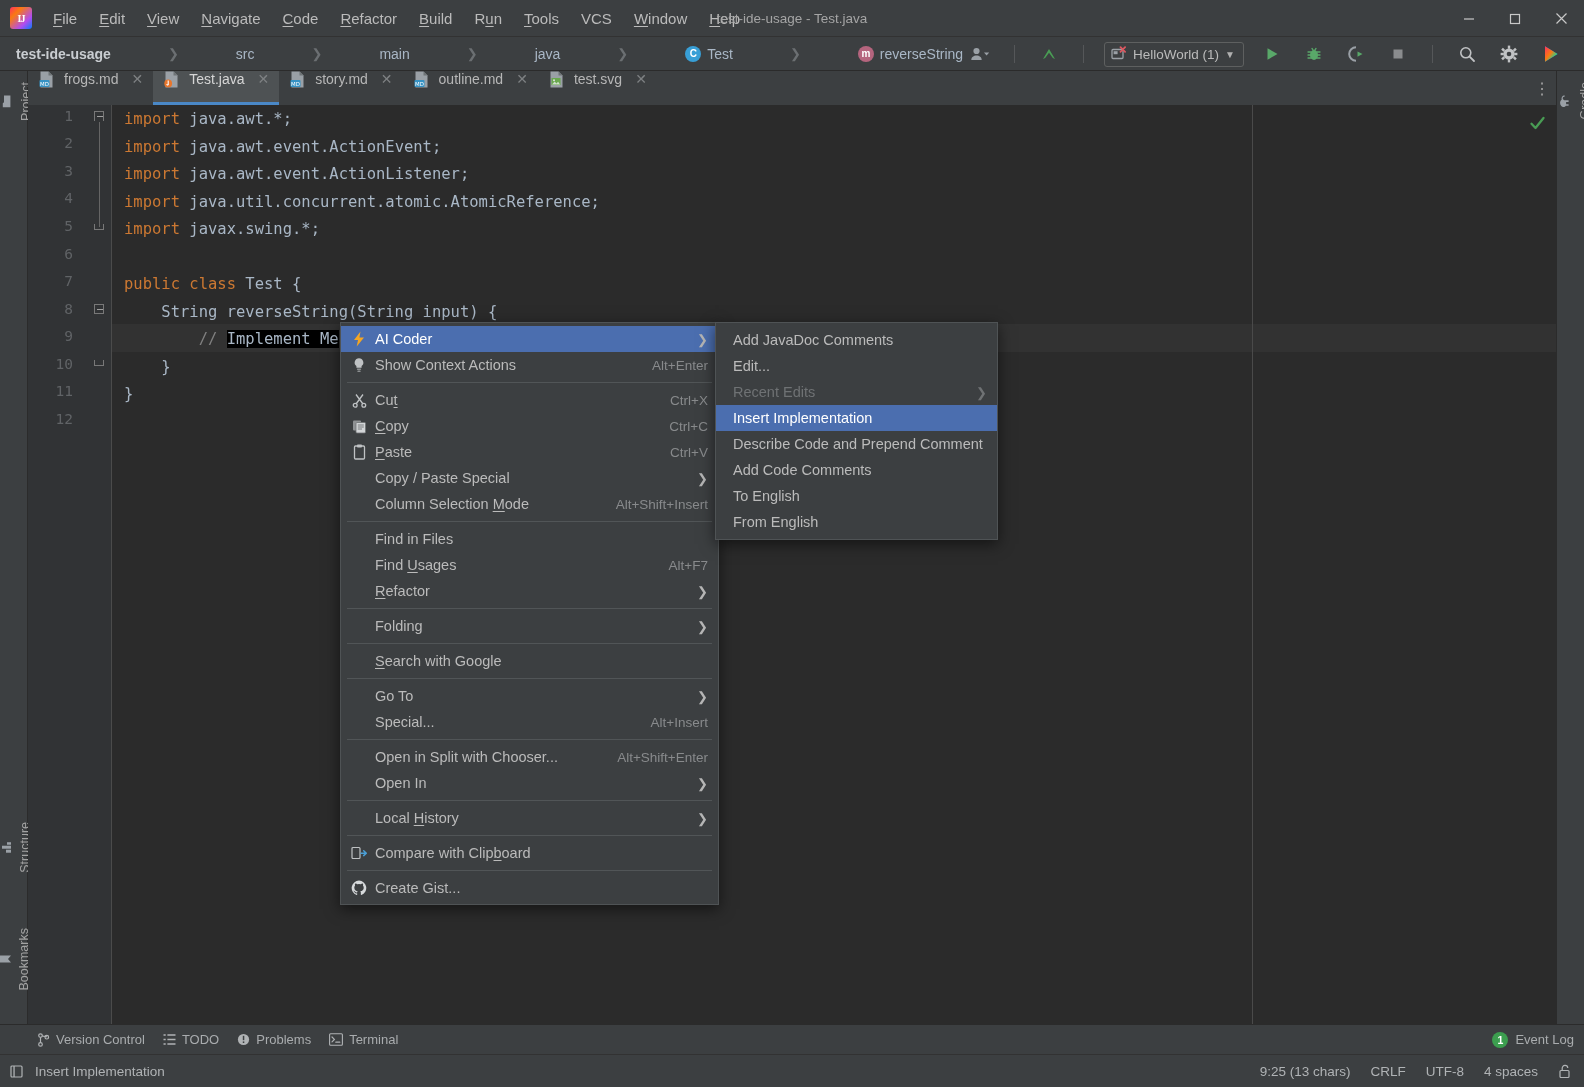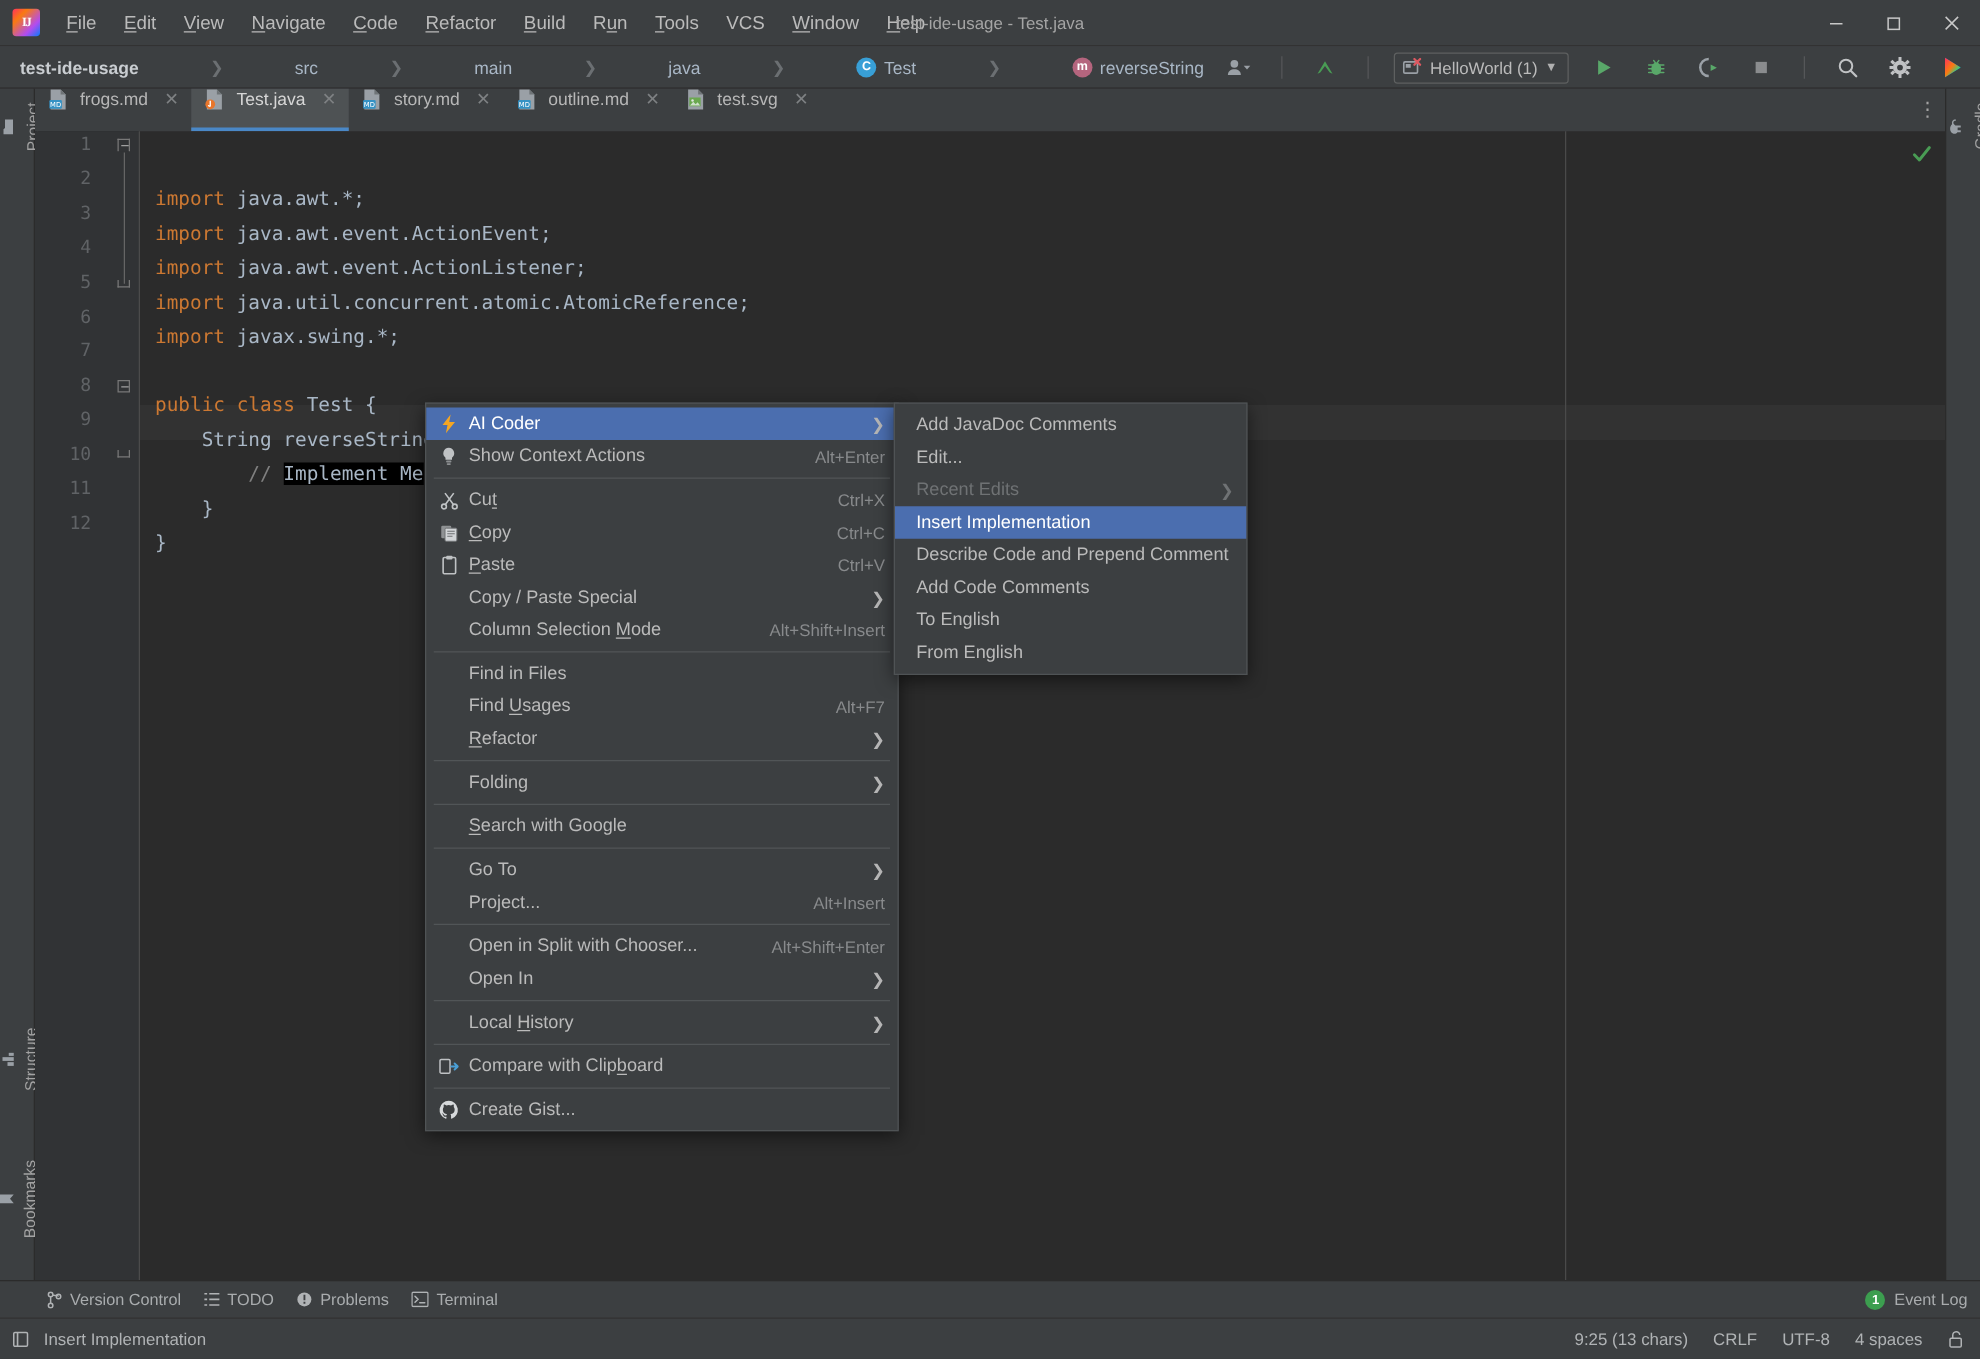--- a/index.html
+++ b/index.html
@@ -66,7 +66,7 @@
   .badge-m { background: #b5657e; }
 
   .toolright {
-    position: absolute; right: 8px; top: 0; height: 34px;
+    position: absolute; right: 19px; top: 0; height: 34px;
     display: flex; align-items: center; gap: 14px;
   }
   .tbtn {

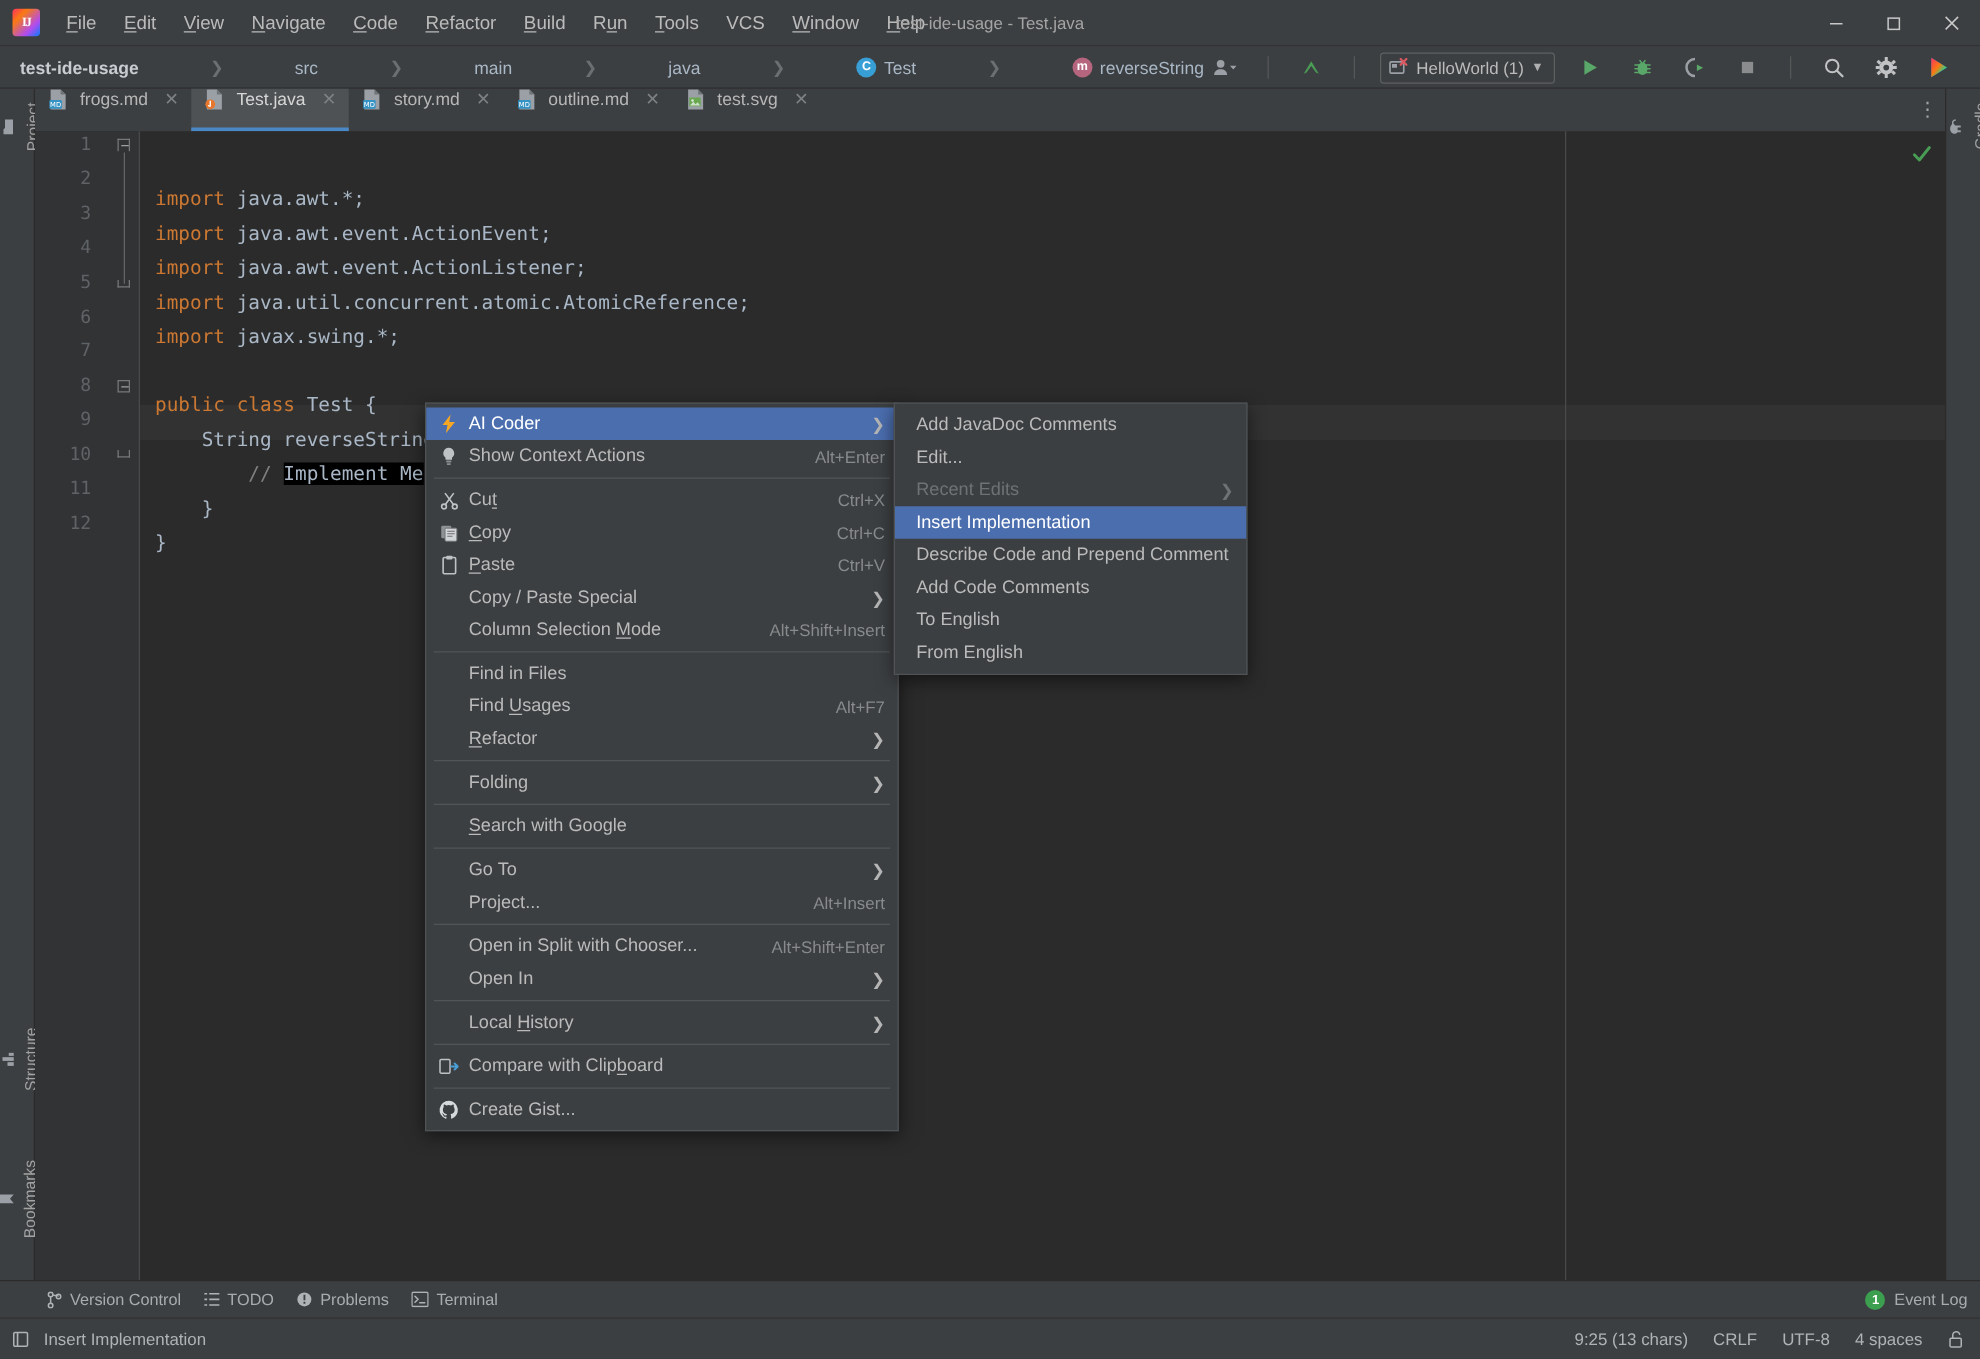--- a/index.html
+++ b/index.html
@@ -154,7 +154,7 @@
     position: absolute; left: 84px; top: 0; right: 0; bottom: 0;
     font-family: "DejaVu Sans Mono", monospace;
     font-size: 15.5px; line-height: 27.5px; color: #a9b7c6;
-    padding-top: 1px; white-space: pre; margin-top: 40px;
+    padding-top: 1px; white-space: pre;
   }
   .code .ln { position: absolute; left: 12px; height: 27.5px; line-height: 27.5px; }
   .kw { color: #cc7832; }

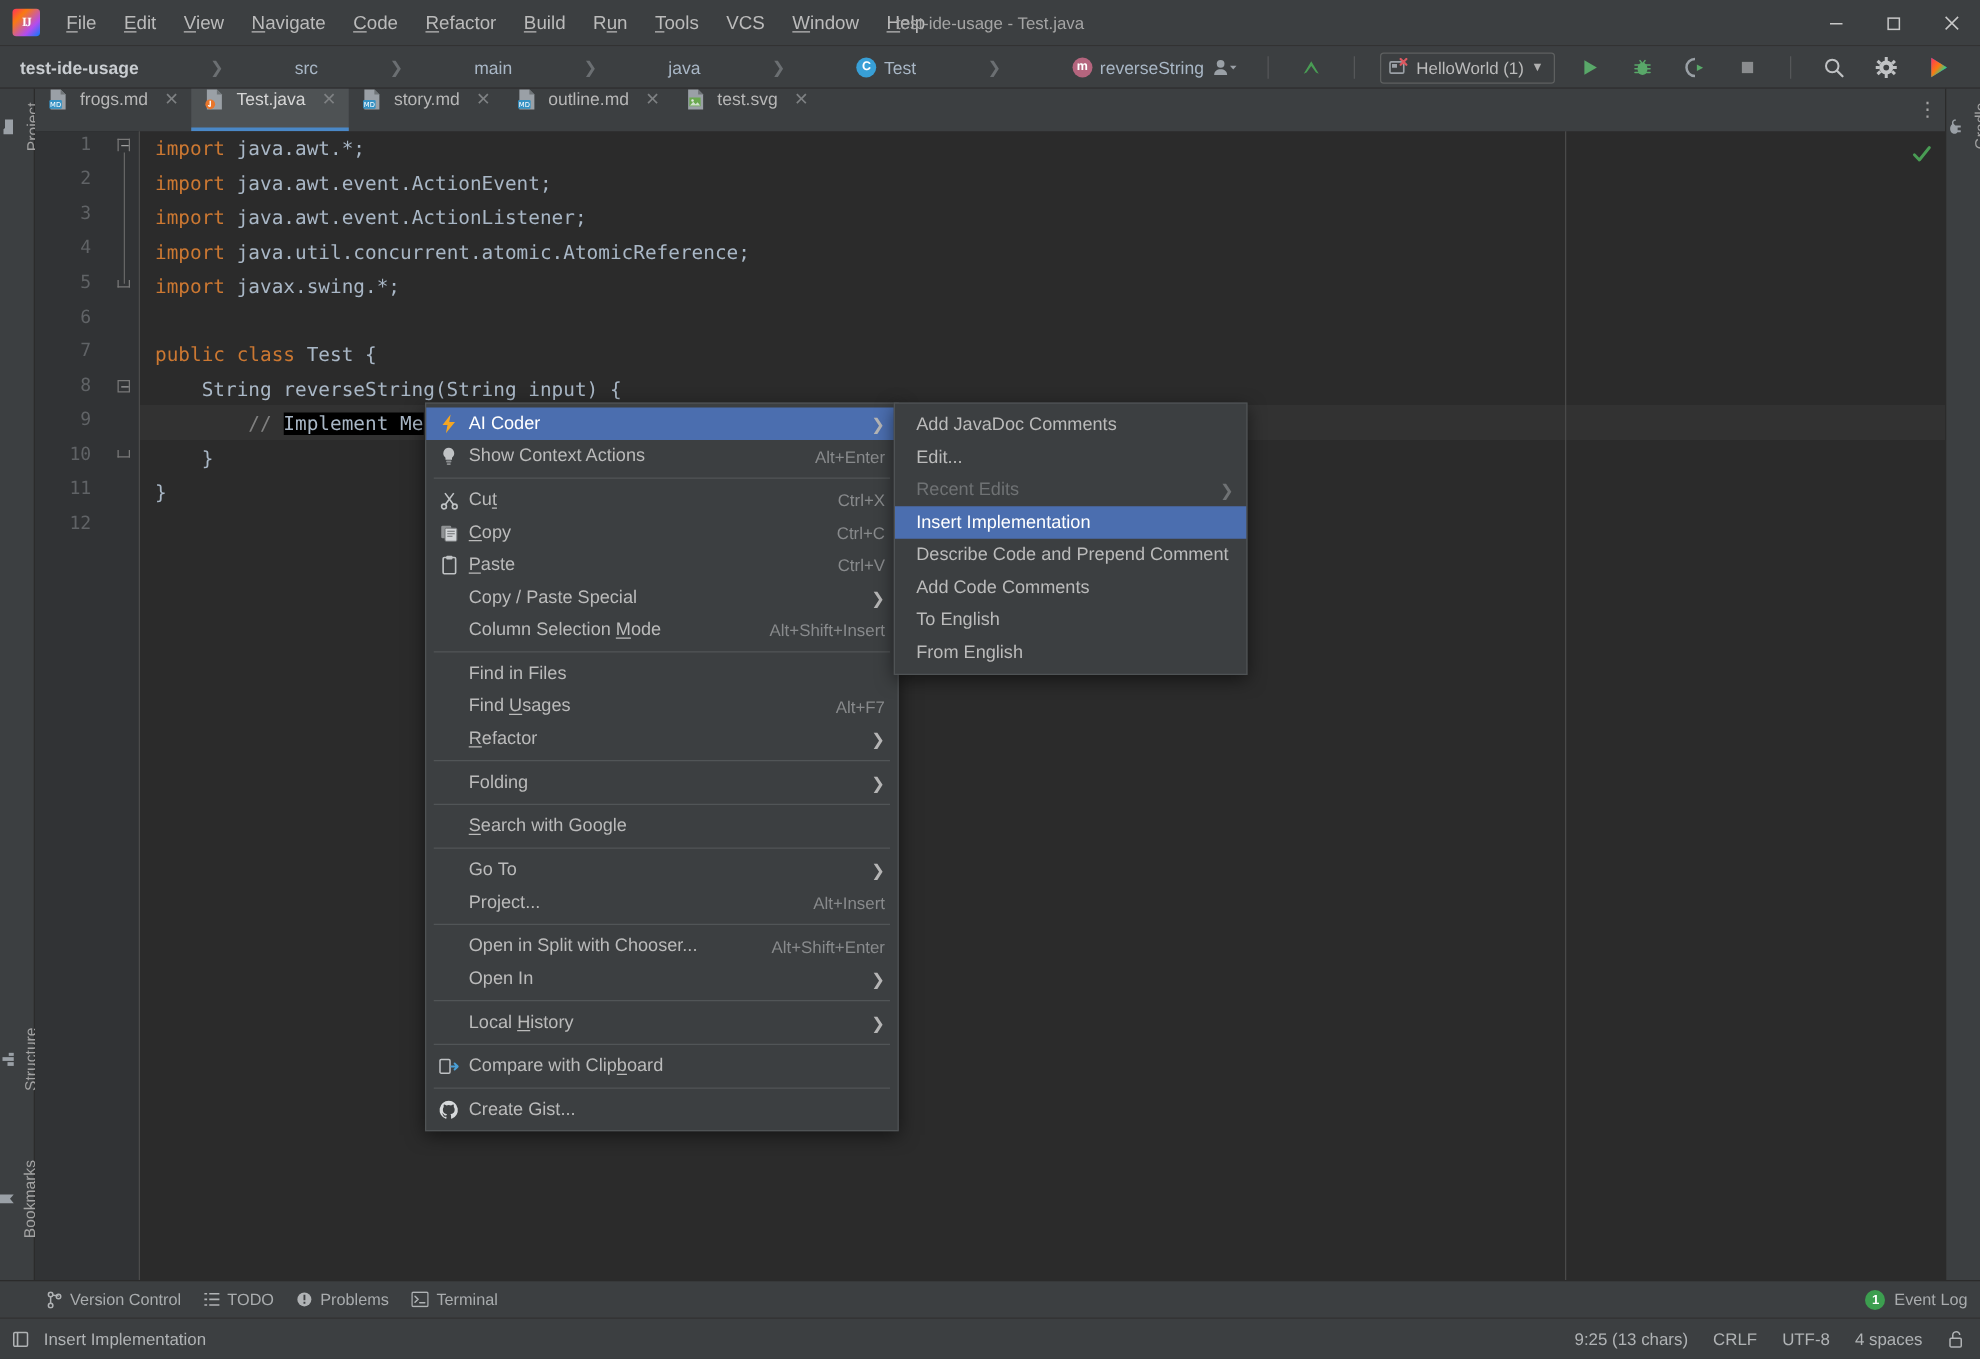--- a/index.html
+++ b/index.html
@@ -679,7 +679,7 @@
 
     <div class="mi">
       <span class="mi-ico"></span>
-      <span class="mi-label">Project...</span>
+      <span class="mi-label">Special...</span>
       <span class="mi-key">Alt+Insert</span>
     </div>
 

